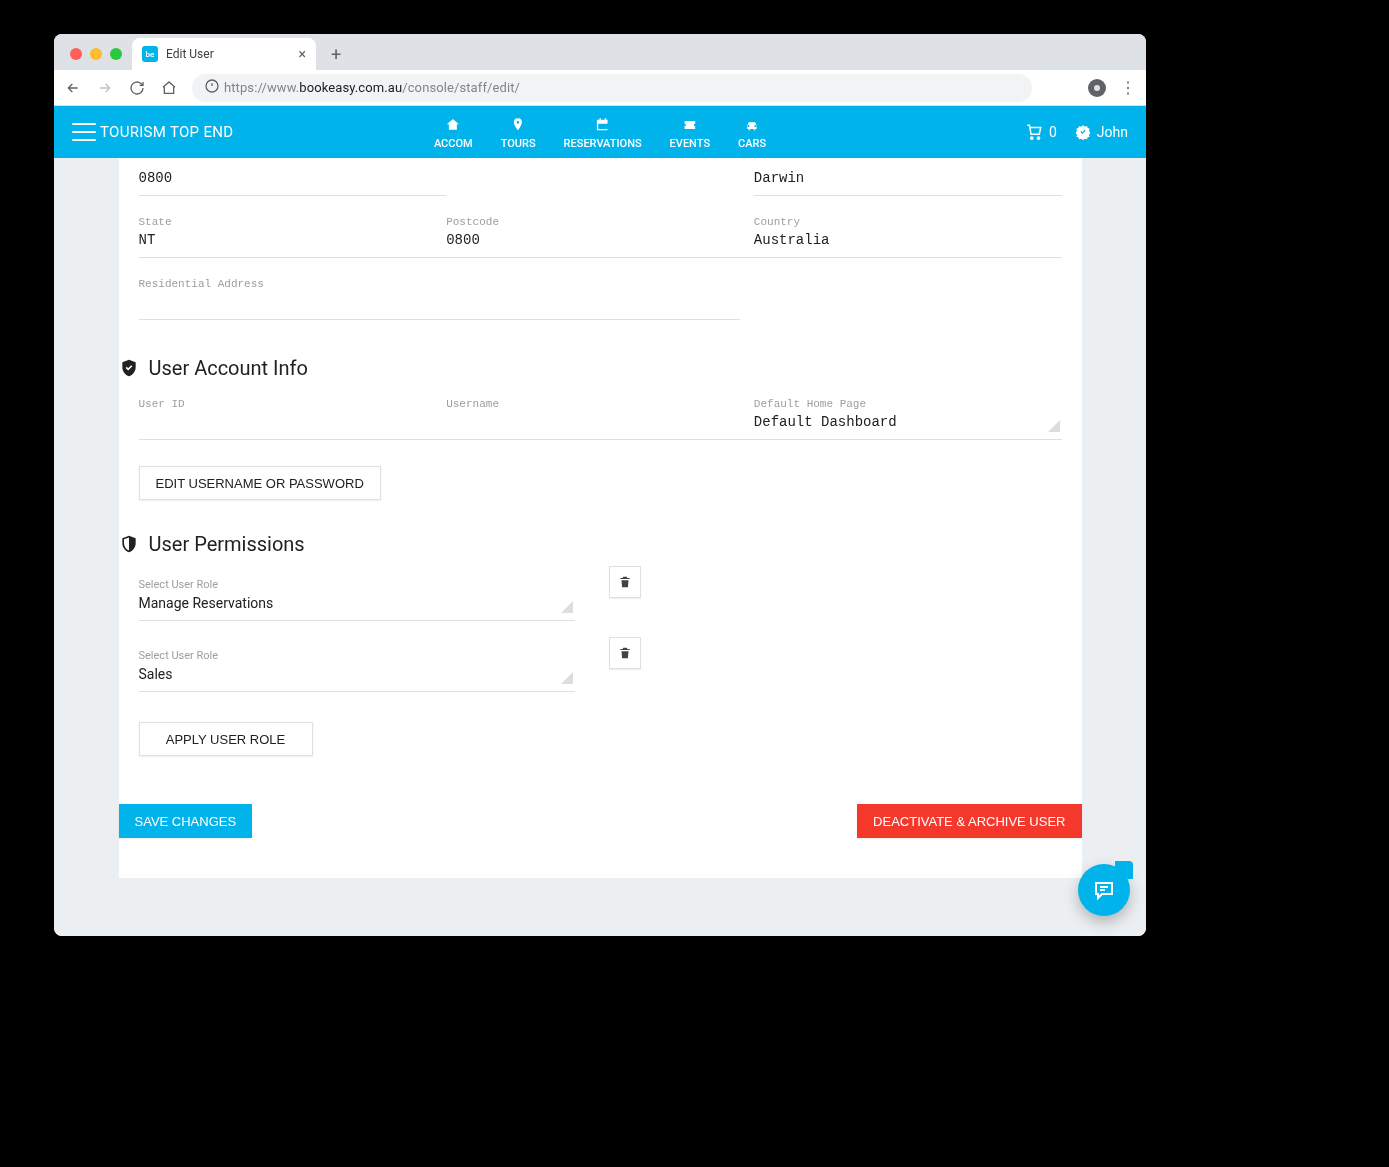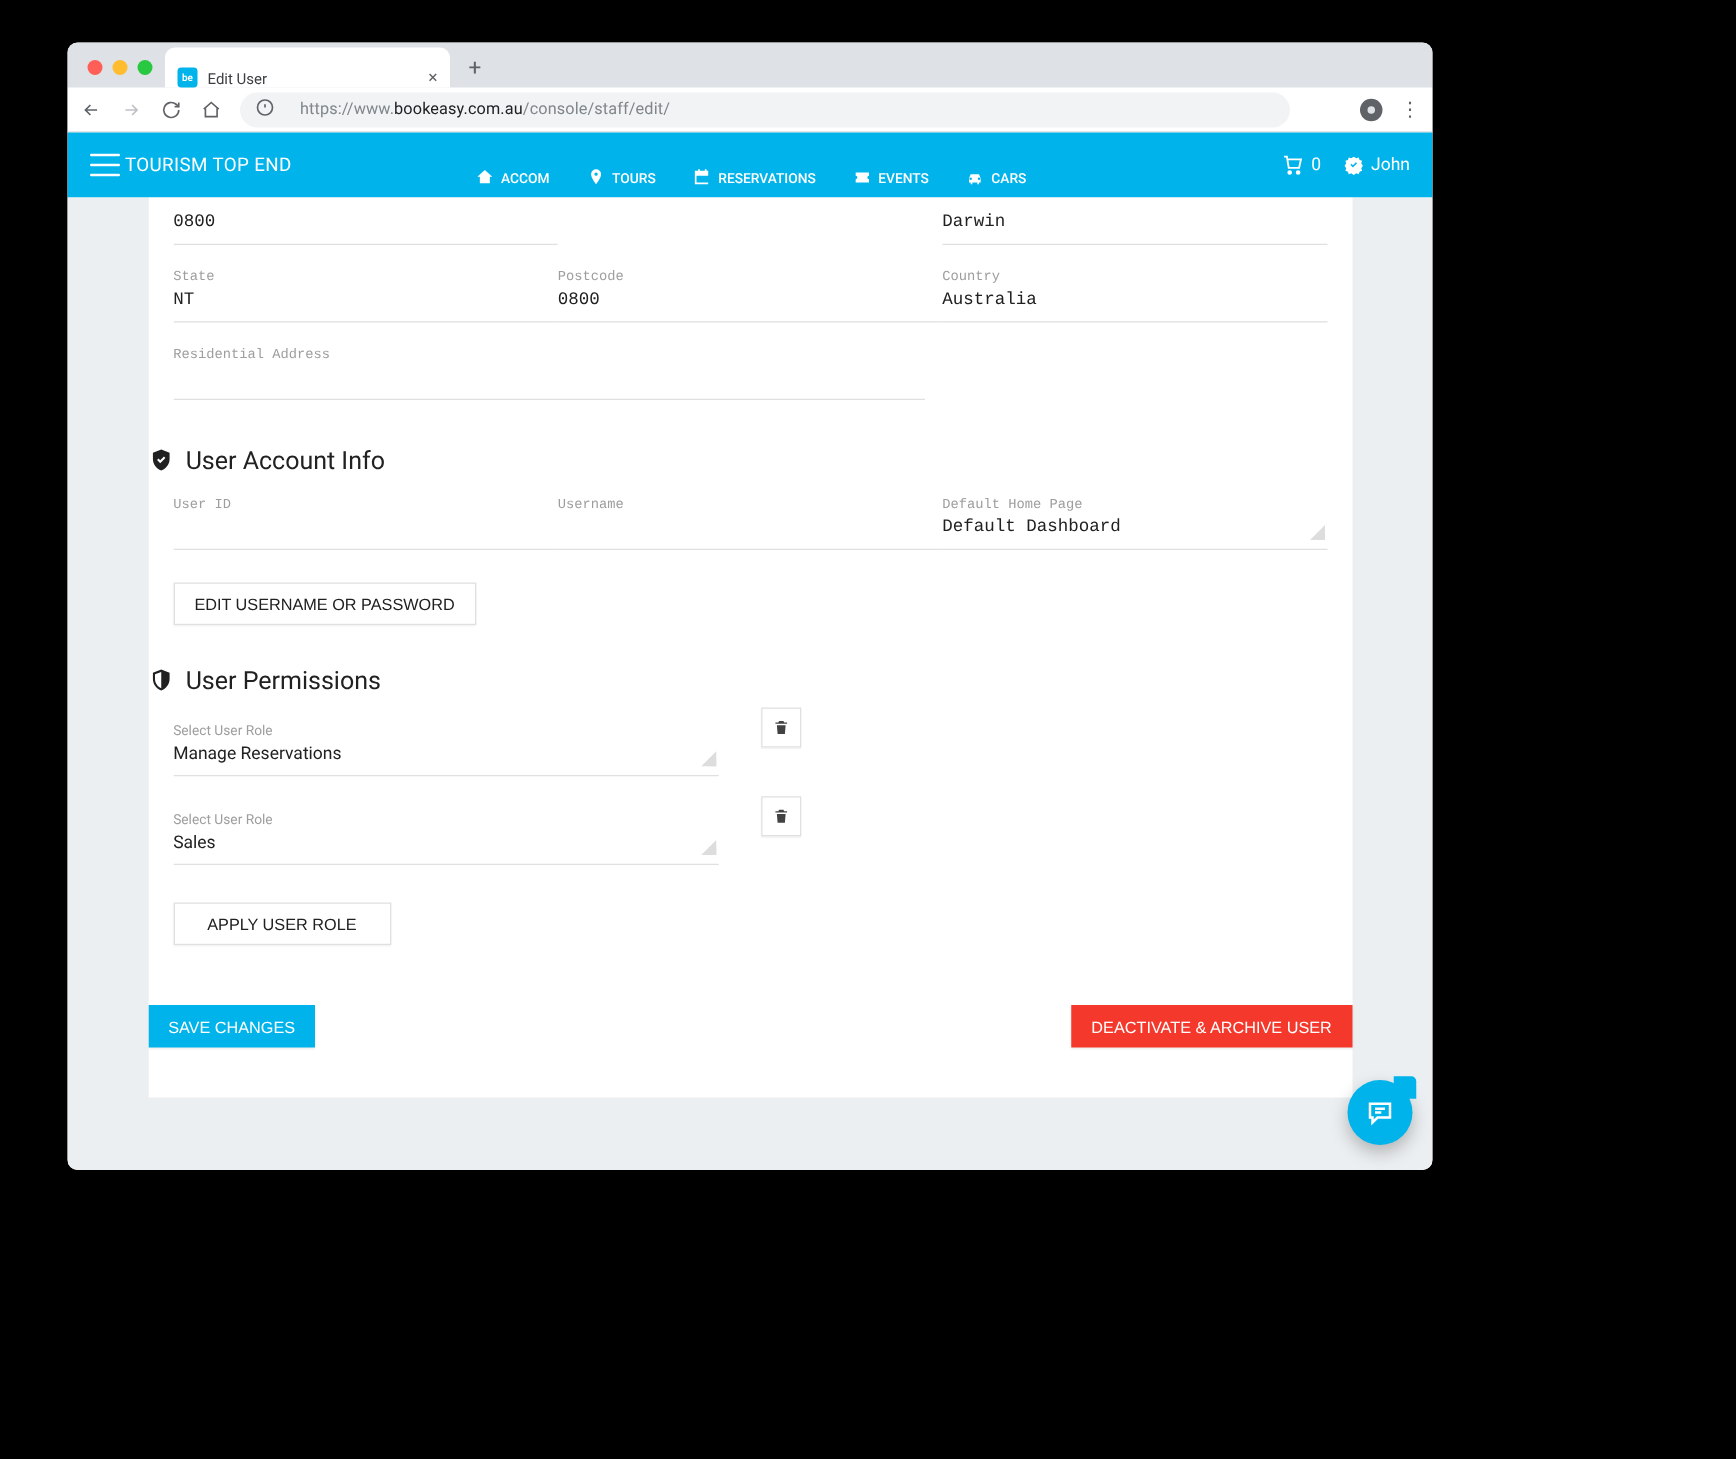--- a/index.html
+++ b/index.html
@@ -25,8 +25,8 @@
   .tl { width:12px; height:12px; border-radius:50%; }
   .tl.red{background:#ff5f57;} .tl.yellow{background:#febc2e;} .tl.green{background:#28c840;}
   .tab {
-    background:#fff; height:32px; width:228px; border-top-left-radius:8px; border-top-right-radius:8px;
-    display:flex; align-items:flex-end; padding:0 10px; font-size:12px; color:#3c4043; gap:8px; position:relative;
+    background:#fff; height:32px; width:184px; border-top-left-radius:8px; border-top-right-radius:8px;
+    display:flex; align-items:center; padding:0 10px; font-size:12px; color:#3c4043; gap:8px; position:relative;
   }
   .tab .favicon{width:16px;height:16px;background:#00b4eb;border-radius:3px;display:flex;align-items:center;justify-content:center;color:#fff;font-size:8px;font-weight:600;}
   .tab .close-x{margin-left:auto;color:#5f6368;font-size:14px;}

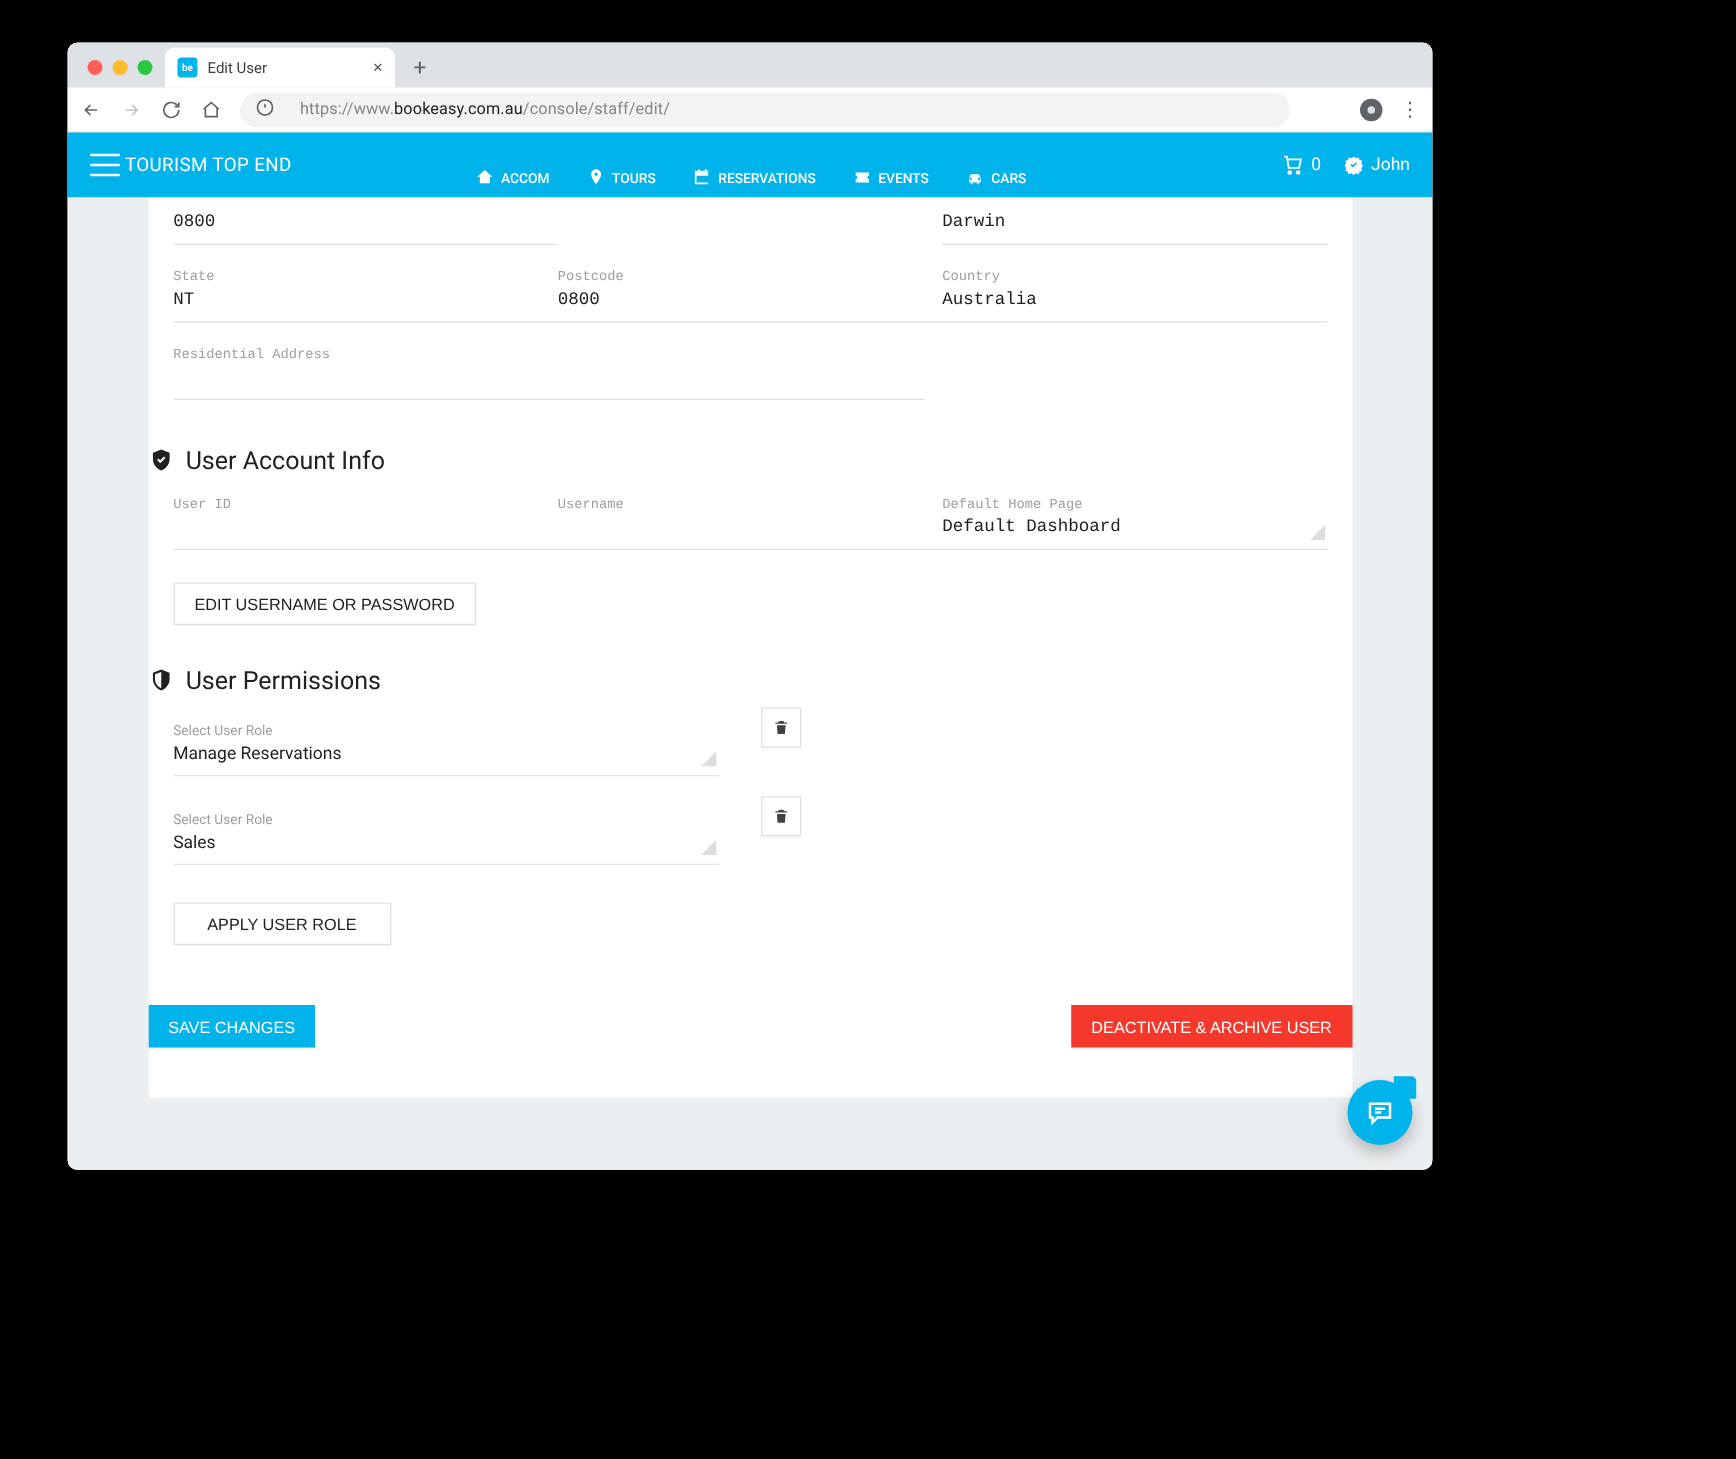--- a/index.html
+++ b/index.html
@@ -35,7 +35,7 @@
   .addr-bar .nav-ico{width:18px;height:18px;display:flex;align-items:center;justify-content:center;color:#5f6368;}
   .addr-bar .nav-ico.dis{color:#bdc1c6;}
   .addr-bar svg{width:16px;height:16px;}
-  .omnibox{flex:0 0 auto; width:840px;height:28px;background:#f1f3f4;border-radius:14px;display:flex;align-items:center;padding:0 12px;gap:20px;font-size:13px;color:#202124;}
+  .omnibox{flex:0 0 auto; width:840px;height:28px;background:#f1f3f4;border-radius:14px;display:flex;align-items:center;padding:0 12px;gap:4px;font-size:13px;color:#202124;}
   .omnibox .lock{color:#5f6368;}
   .omnibox .url{letter-spacing:.1px;}
   .omnibox .url .host{color:#202124;}

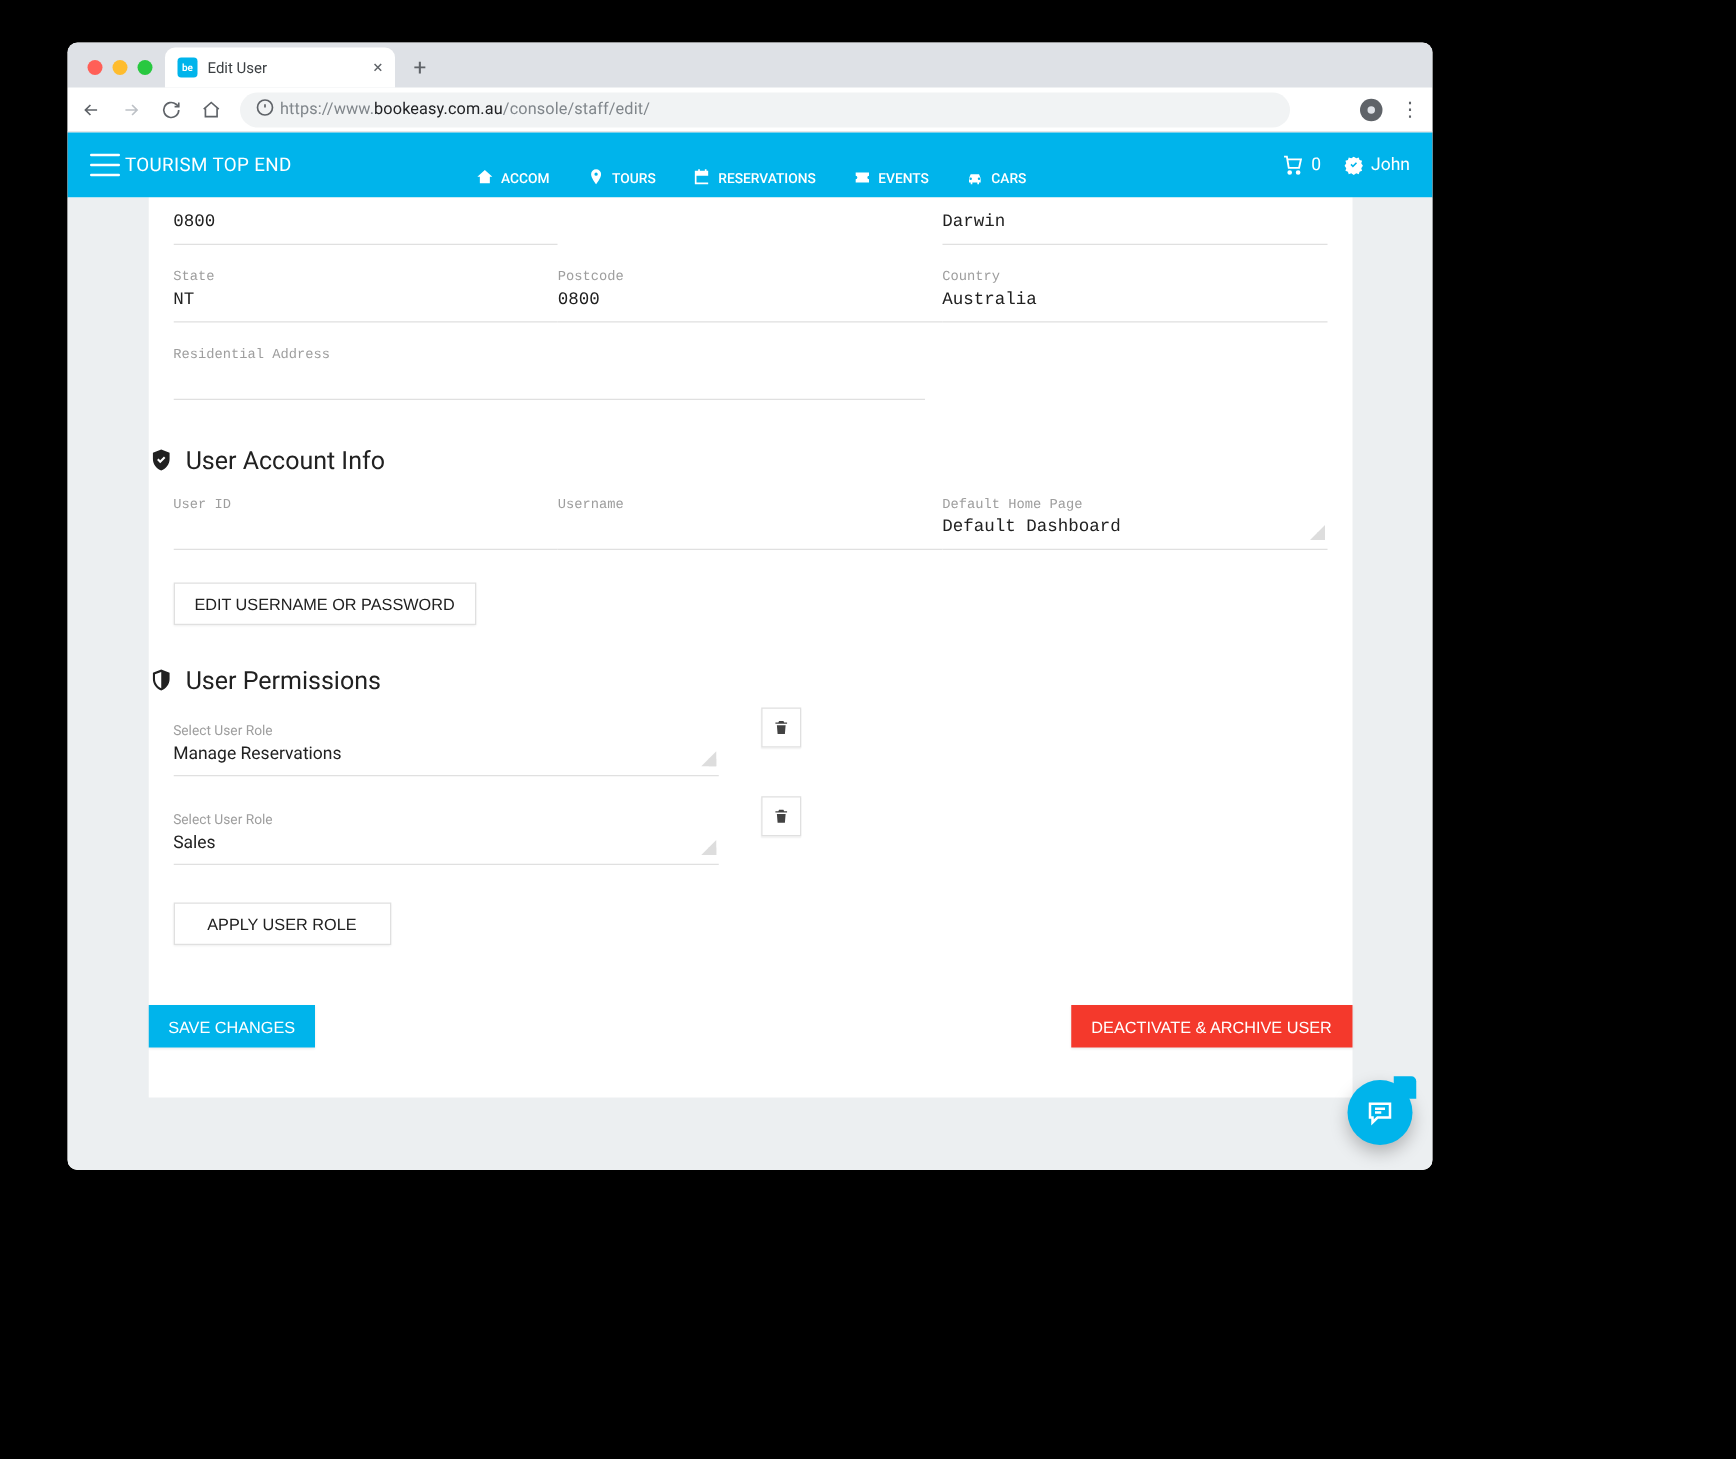--- a/index.html
+++ b/index.html
@@ -50,7 +50,7 @@
   .menu-icon span{height:2px;background:#fff;border-radius:1px;}
   .brand{font-size:15px;font-weight:400;letter-spacing:.3px;}
   .topnav{position:absolute;left:50%;transform:translateX(-50%);display:flex;gap:28px;align-items:flex-end;height:52px;}
-  .topnav .item{display:flex;flex-direction:row;align-items:center;gap:4px;font-size:11px;font-weight:500;padding-bottom:8px;}
+  .topnav .item{display:flex;flex-direction:column;align-items:center;gap:4px;font-size:11px;font-weight:500;padding-bottom:8px;}
   .topnav .ico{width:18px;height:16px;}
   .hdr-right{margin-left:auto;display:flex;align-items:center;gap:18px;font-size:14px;}
   .cart{display:flex;align-items:center;gap:6px;}

